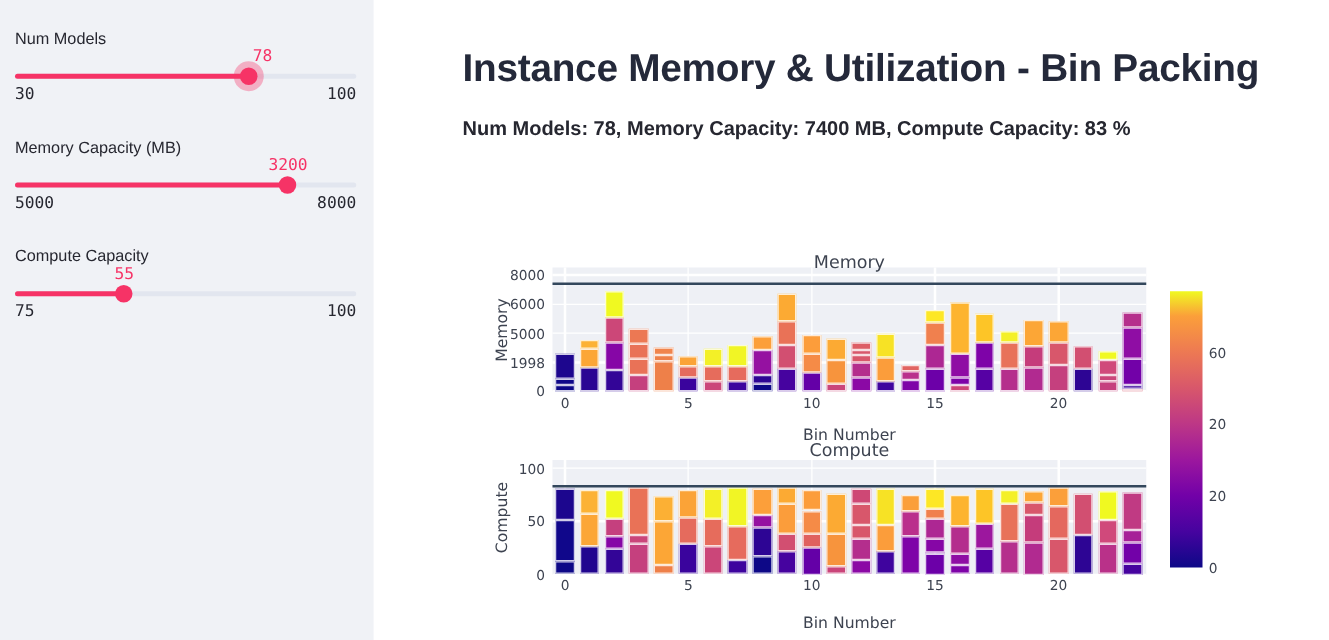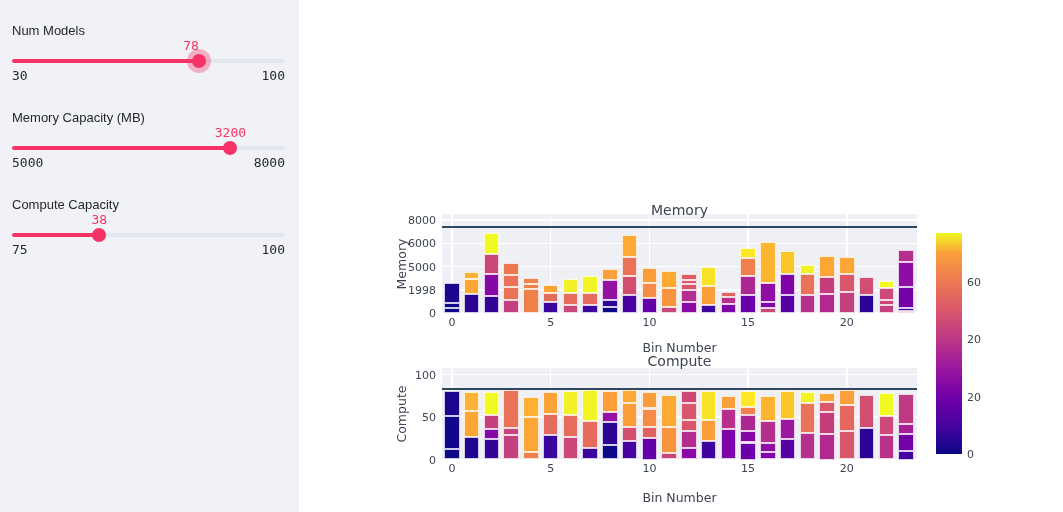--- a/index.html
+++ b/index.html
@@ -52,7 +52,7 @@
   <aside class="sidebar" id="sidebar">
       <div class="slider-group">
         <div class="slider-label">Num Models</div>
-        <div class="slider-value" style="left: 179px; text-align: center;">78</div>
+        <div class="slider-value" style="left: 198px; text-align: center;">78</div>
         <div class="slider-track">
           <div class="slider-fill" style="width: 187.2px;"></div>
           <div class="slider-thumb halo" style="left: 187.2px;"></div>

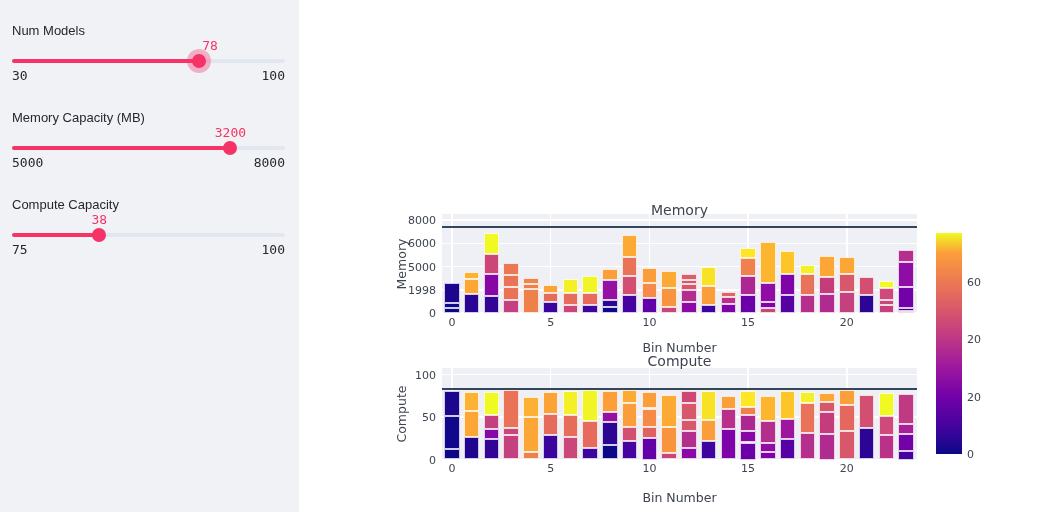--- a/index.html
+++ b/index.html
@@ -88,6 +88,7 @@
       </div>
     </aside>
   <div class="main">
+    <h1 class="page-title">Instance Memory &amp; Utilization - Bin Packing</h1>
   </div>
   <div id="chart-layer">
       <div class="abs plot-bg" style="left: 442px; top: 214px; width: 475px; height: 99px;"></div>

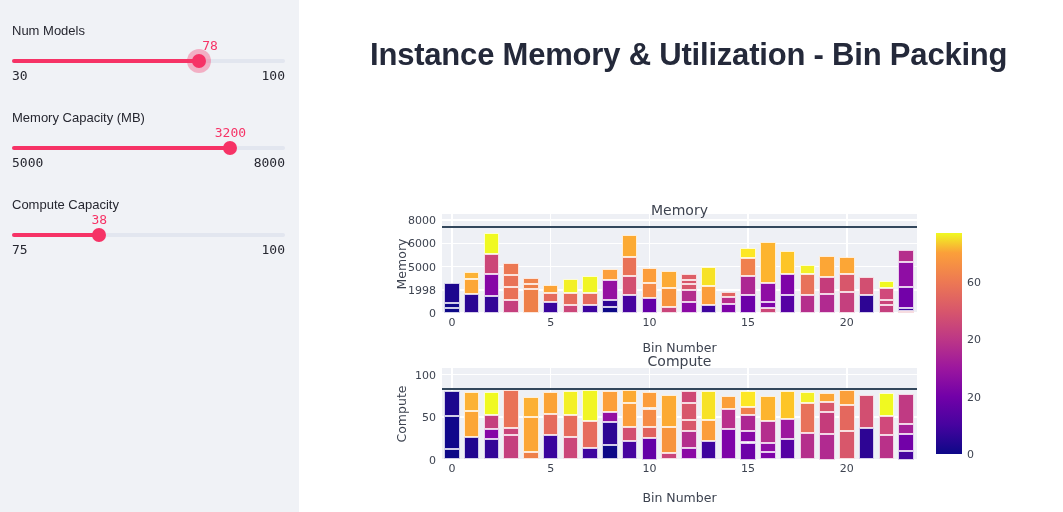--- a/index.html
+++ b/index.html
@@ -89,6 +89,7 @@
     </aside>
   <div class="main">
     <h1 class="page-title">Instance Memory &amp; Utilization - Bin Packing</h1>
+    <p class="subtitle">Num Models: 78, Memory Capacity: 7400 MB, Compute Capacity: 83 %</p>
   </div>
   <div id="chart-layer">
       <div class="abs plot-bg" style="left: 442px; top: 214px; width: 475px; height: 99px;"></div>

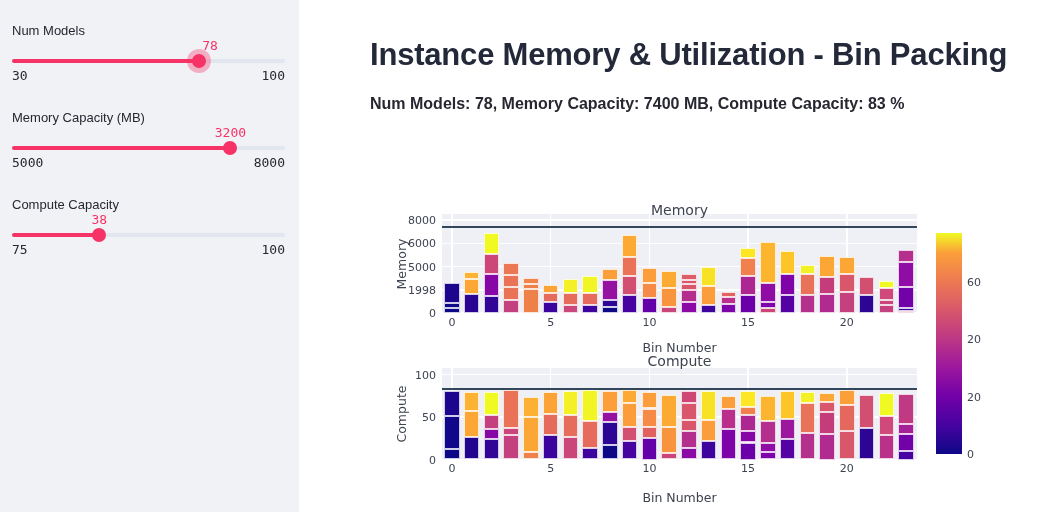--- a/index.html
+++ b/index.html
@@ -76,7 +76,7 @@
       </div>
       <div class="slider-group">
         <div class="slider-label">Compute Capacity</div>
-        <div class="slider-value" style="left: 87.36px;">38</div>
+        <div class="slider-value" style="left: 87.36px;">55</div>
         <div class="slider-track">
           <div class="slider-fill" style="width: 87.36px;"></div>
           <div class="slider-thumb" style="left: 87.36px;"></div>

